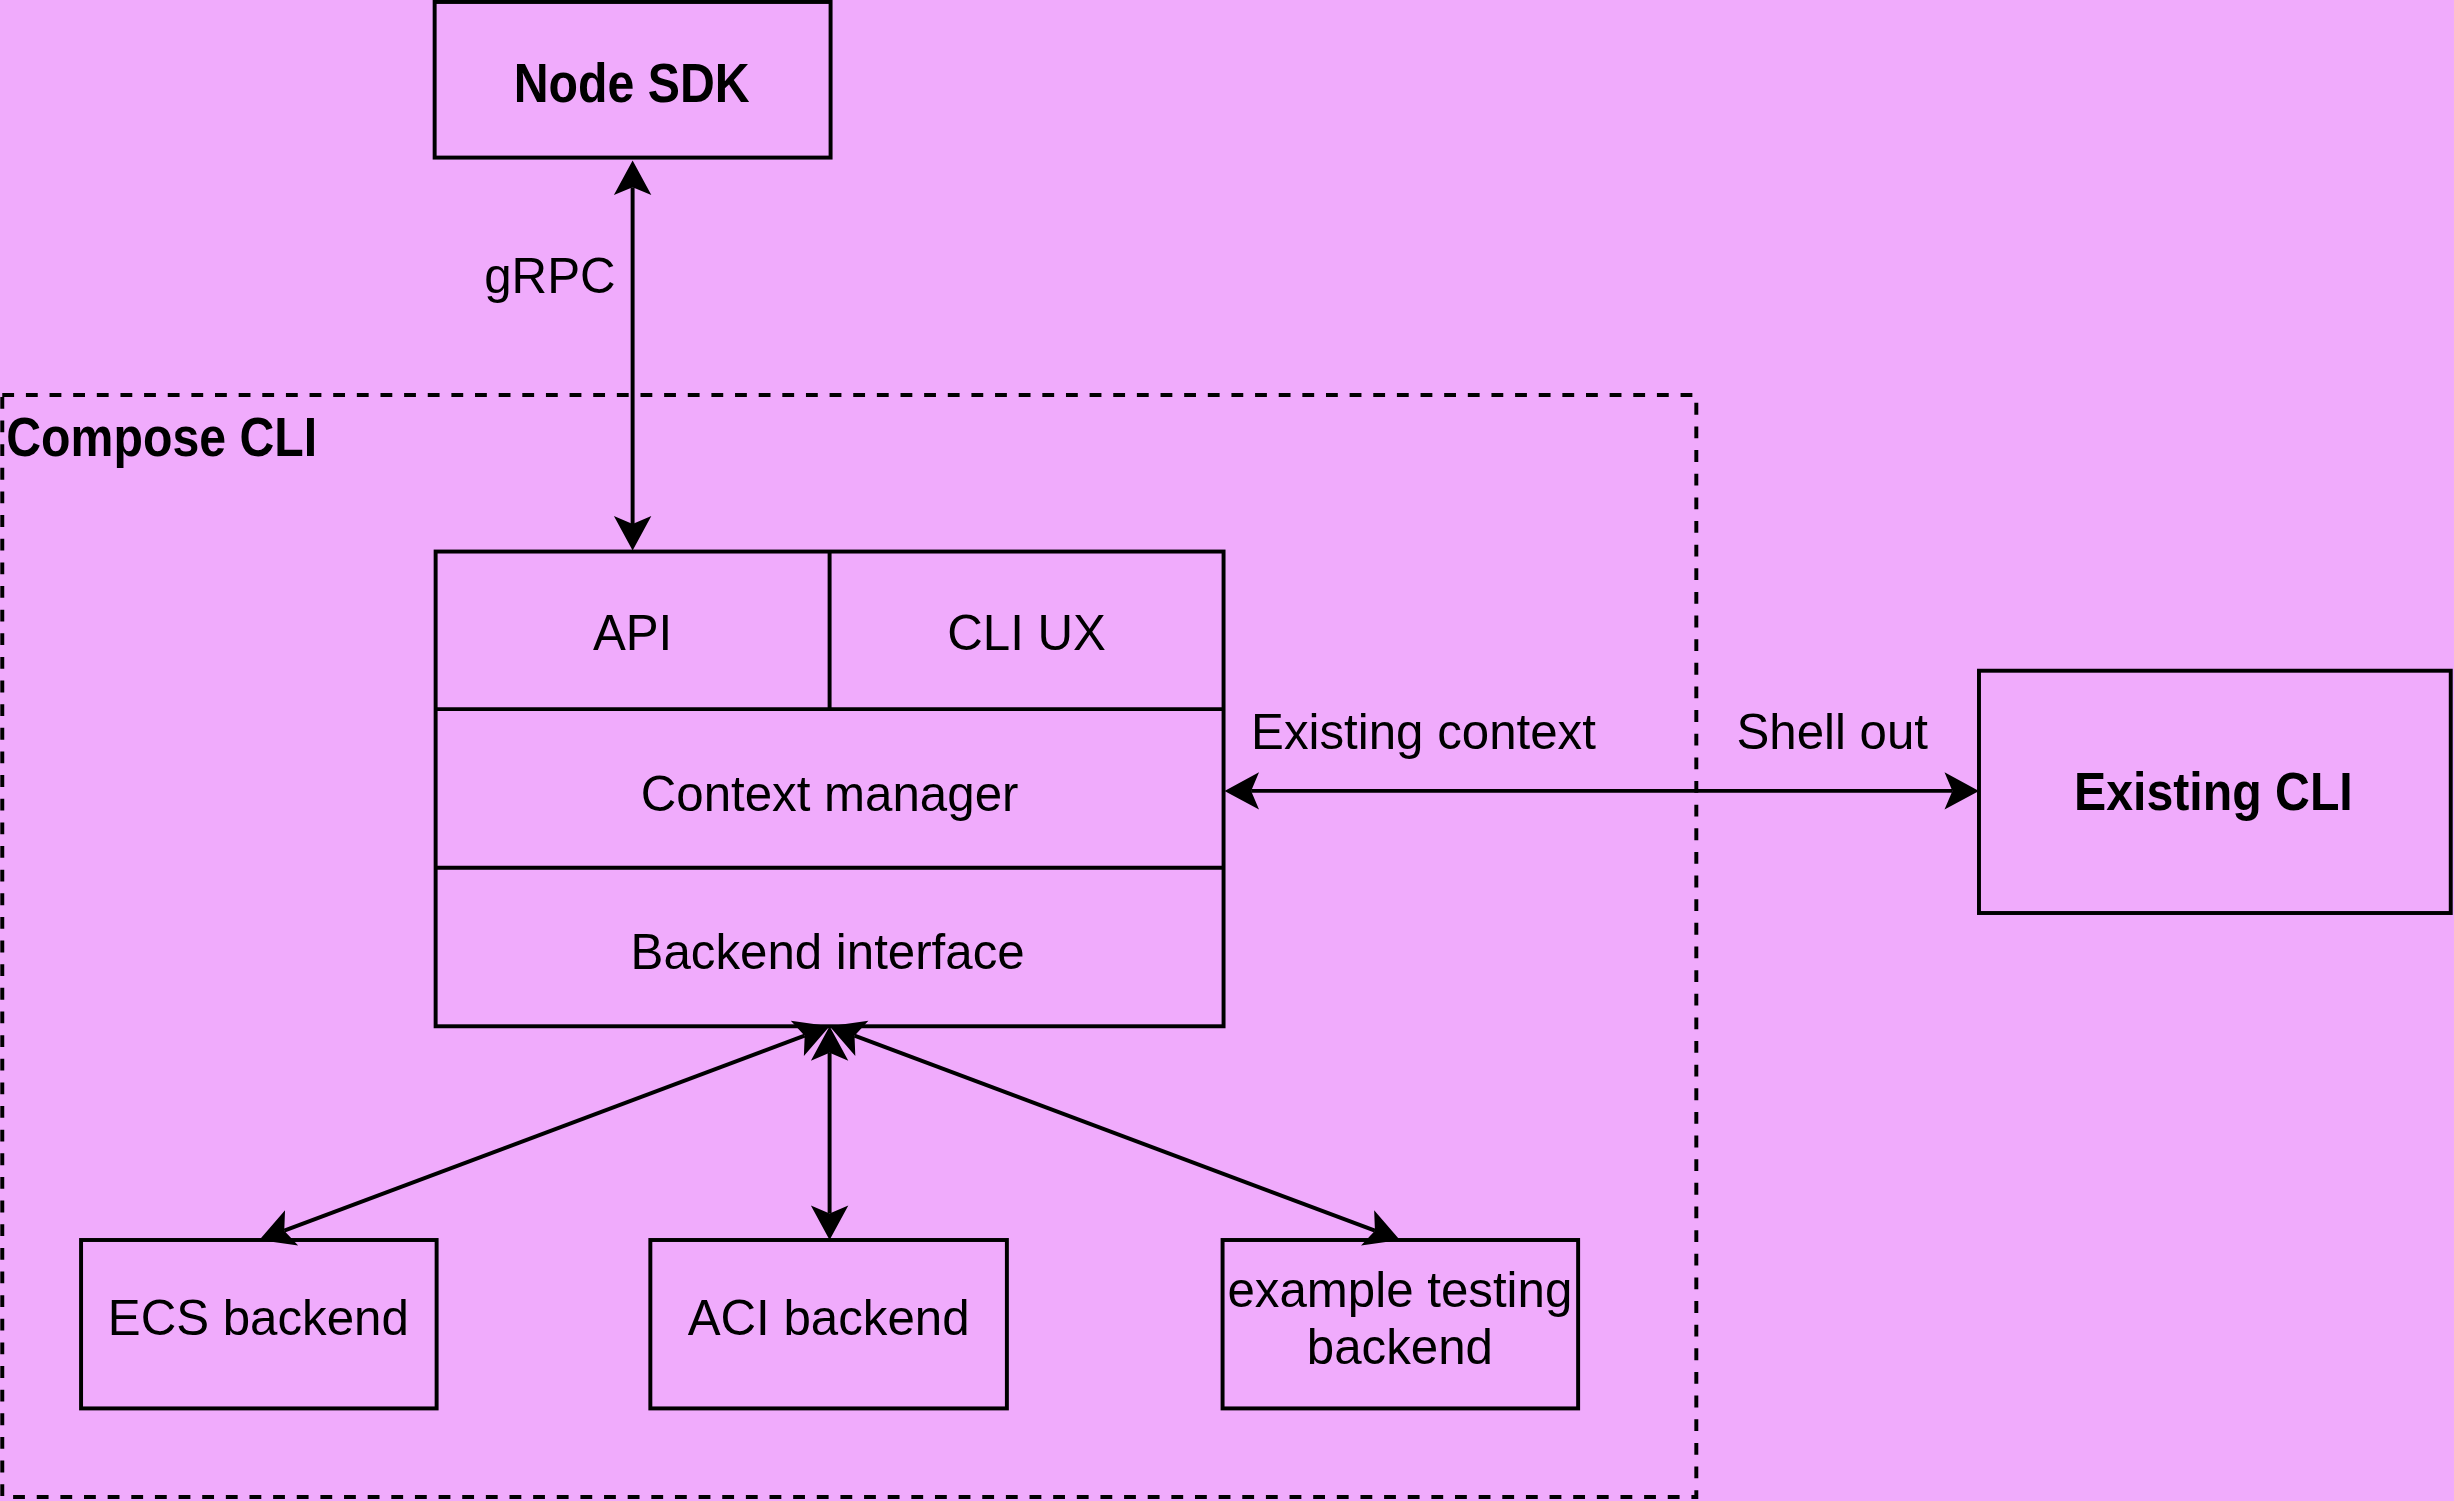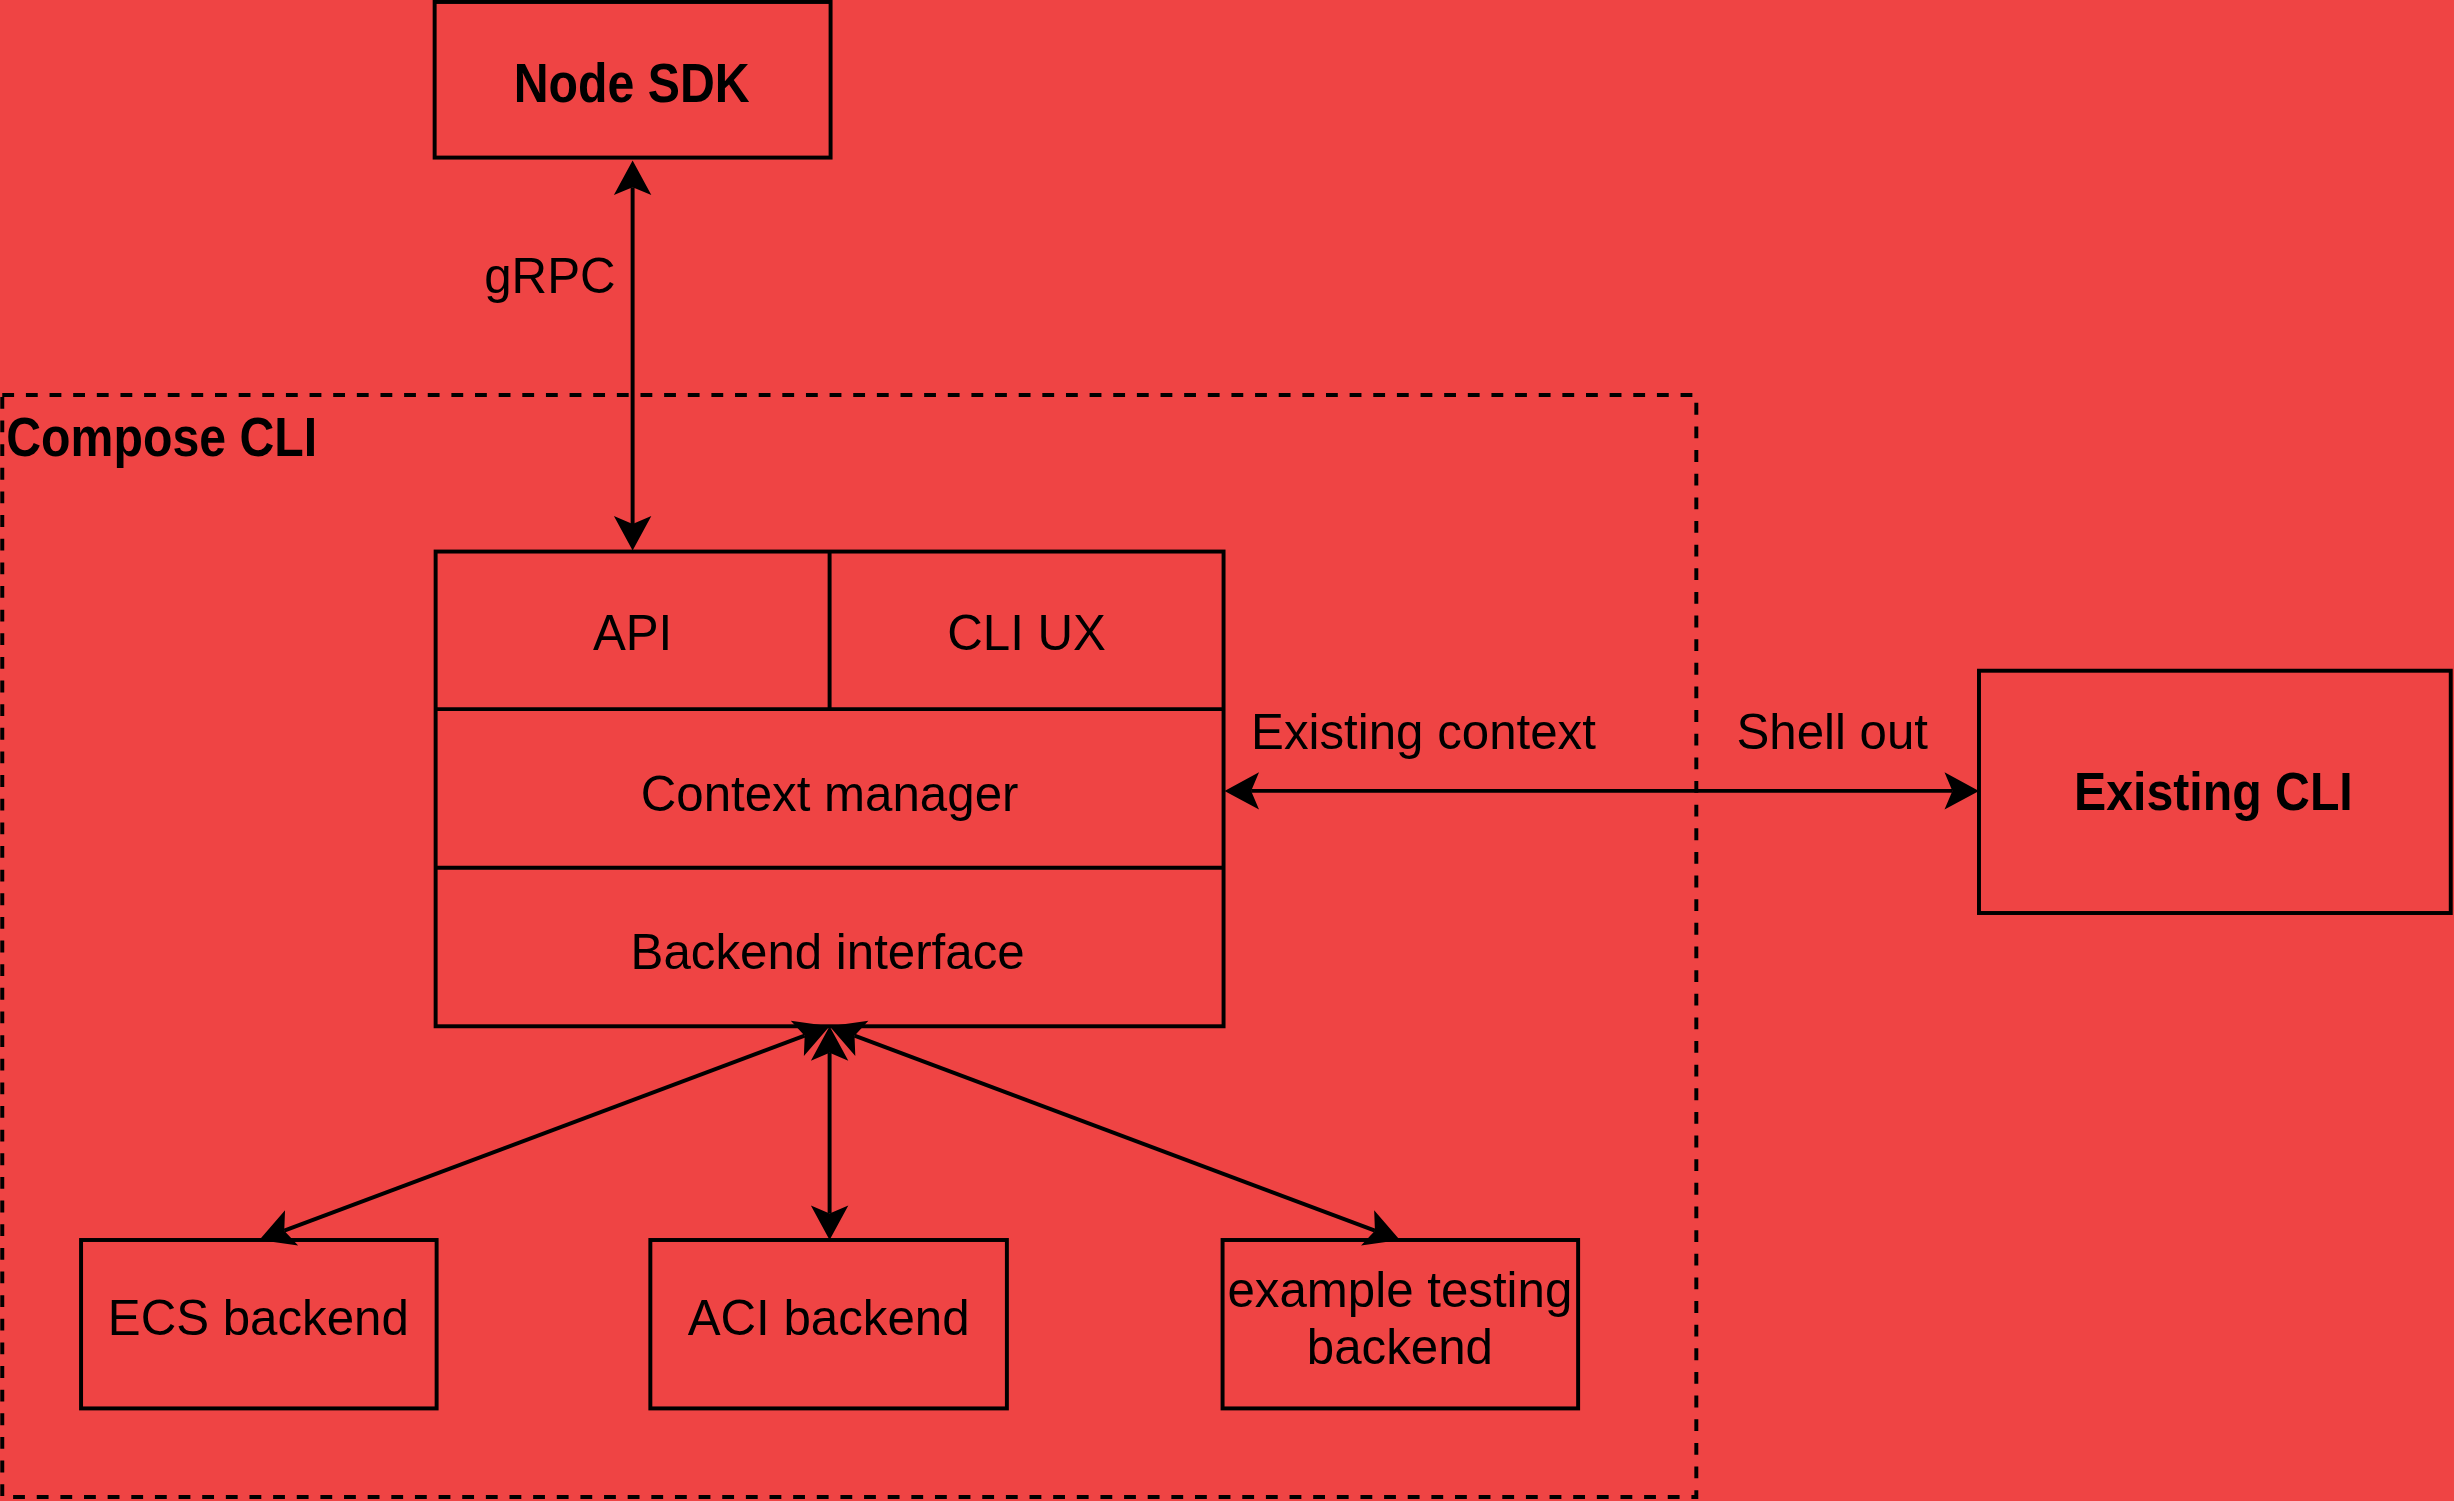--- a/index.html
+++ b/index.html
@@ -3,7 +3,7 @@
 <meta charset="utf-8">
 <style>
   html,body{margin:0;padding:0;background:#ffffff;}
-  #page{position:relative;width:2455px;height:1501px;background:#ef4444;overflow:hidden;}
+  #page{position:relative;width:2455px;height:1501px;background:#f0abfc;overflow:hidden;}
   svg{display:block;}
   text{font-family:"Liberation Sans",sans-serif;fill:#000000;}
   .r{font-size:50px;}

